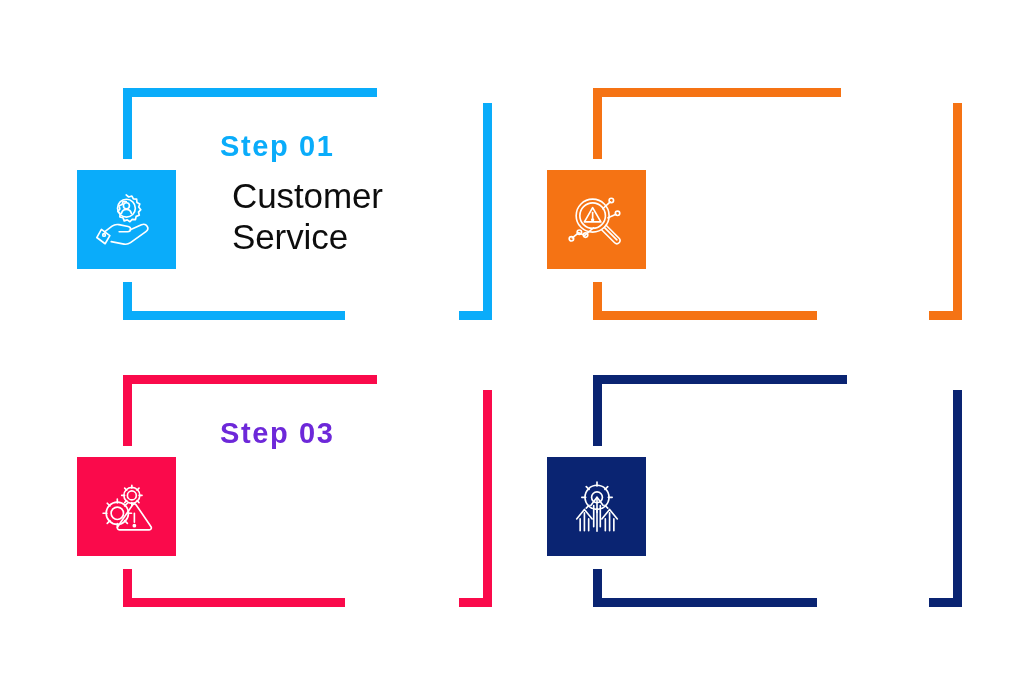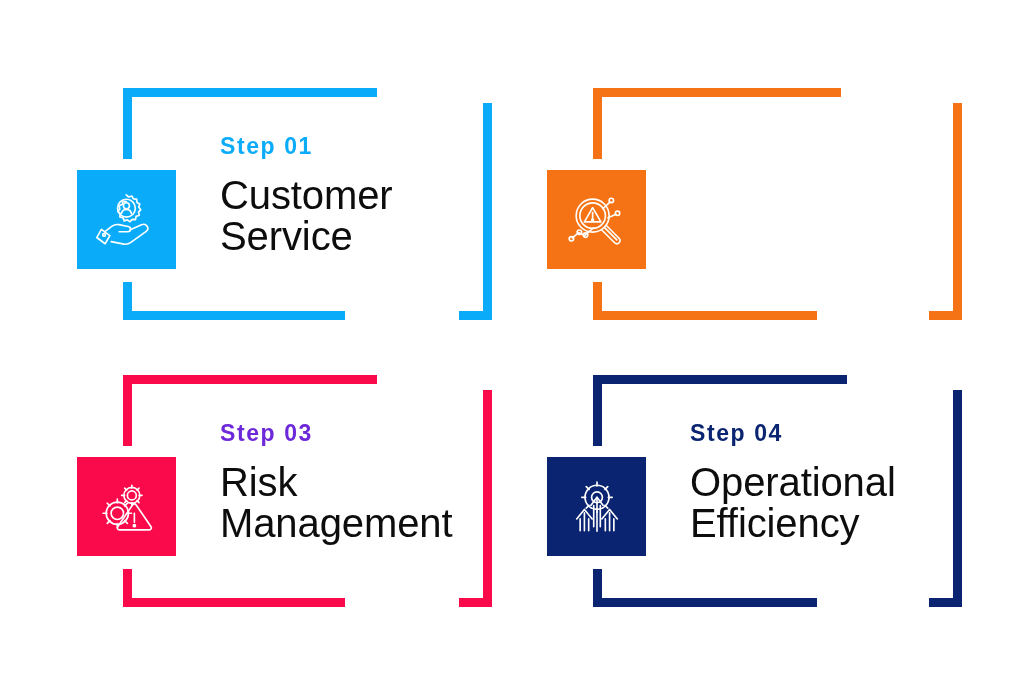--- a/index.html
+++ b/index.html
@@ -108,7 +108,7 @@
     width: 300px;
   }
   .step-label {
-    font-size: 23px;
+    font-size: 29px;
     font-weight: bold;
     letter-spacing: 1.6px;
     line-height: 34px;

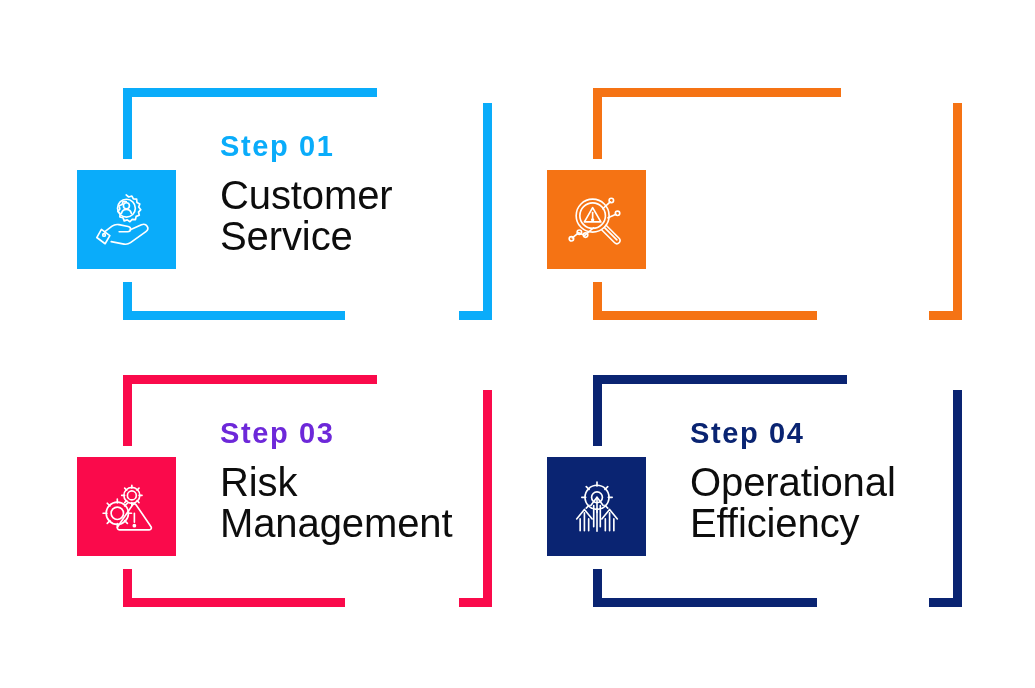--- a/index.html
+++ b/index.html
@@ -116,11 +116,11 @@
     white-space: nowrap;
   }
   .step-title {
-    font-size: 40px;
+    font-size: 35px;
     font-weight: normal;
     color: #0d0d0d;
     line-height: 41px;
-    margin: 0;
+    margin: 12px;
     letter-spacing: -0.1px;
   }
   .step-title.narrow { width: 175px; }

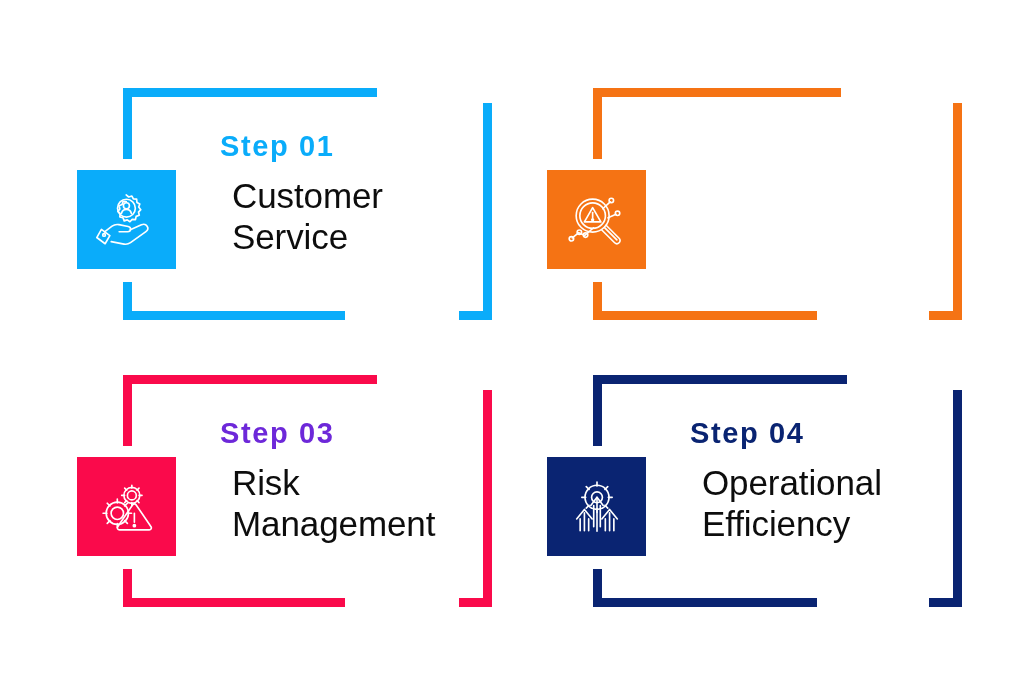--- a/index.html
+++ b/index.html
@@ -256,10 +256,6 @@
       </span>
     </div>
 
-    <div class="text-col">
-      <p class="step-label" style="color:#0A2472">Step 04</p>
-      <p class="step-title wide">Operational Efficiency</p>
-    </div>
   </div>
 
 </div>

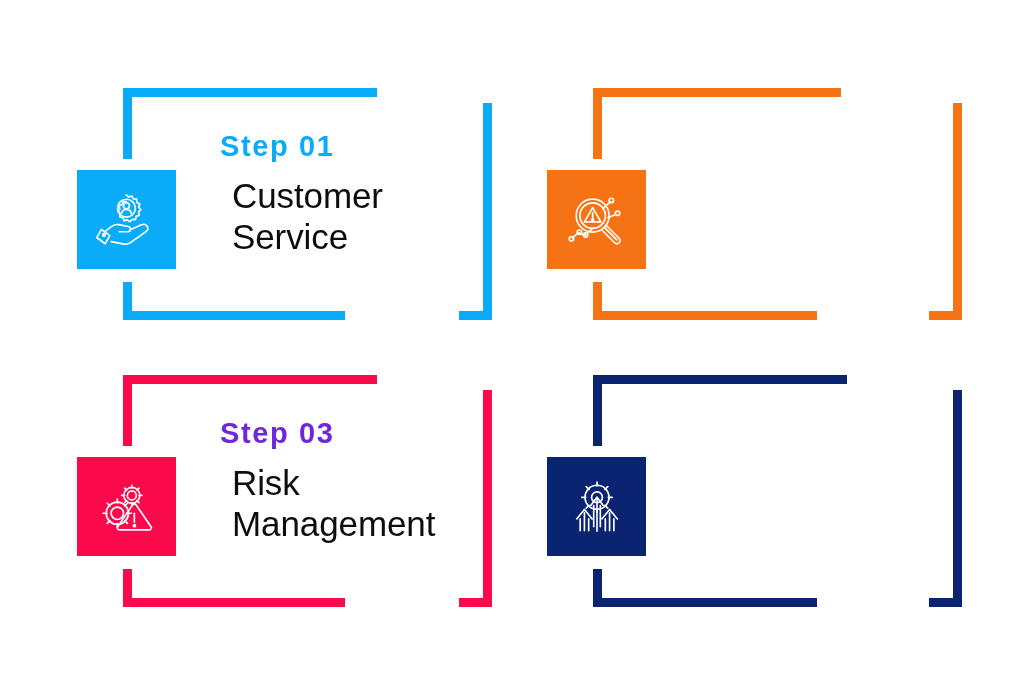--- a/index.html
+++ b/index.html
@@ -223,7 +223,6 @@
 
     <div class="text-col">
       <p class="step-label" style="color:#6d28d9">Step 03</p>
-      <p class="step-title wide">Risk Management</p>
     </div>
   </div>
 

